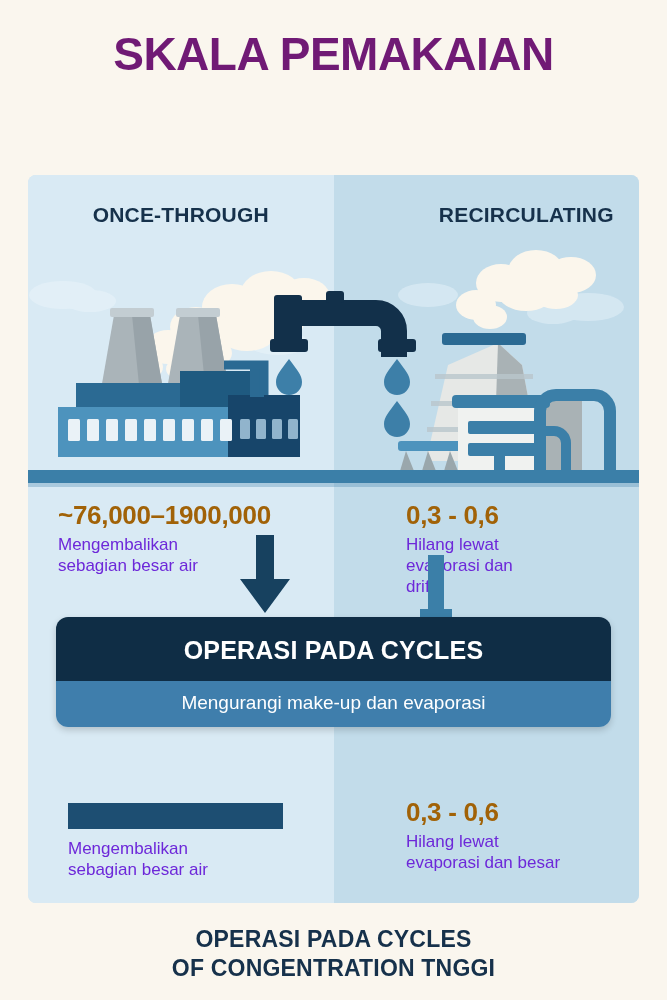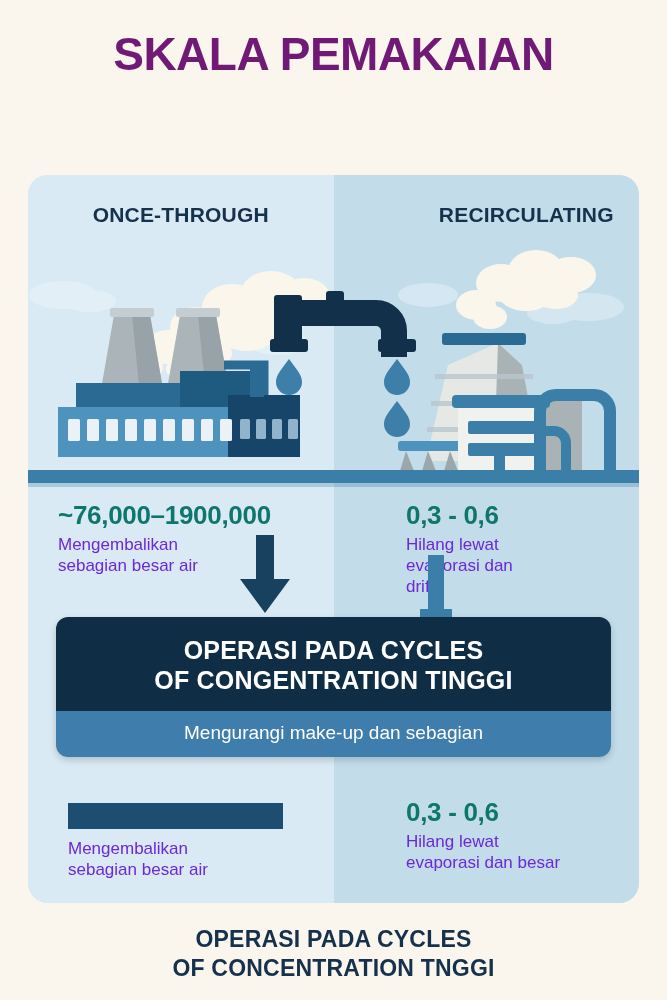--- a/index.html
+++ b/index.html
@@ -40,7 +40,7 @@
     top: 175px;
     width: 611px;
     height: 728px;
-    border-radius: 20px;
+    border-radius: 8px;
     overflow: hidden;
     background: #d3e6f1;
   }

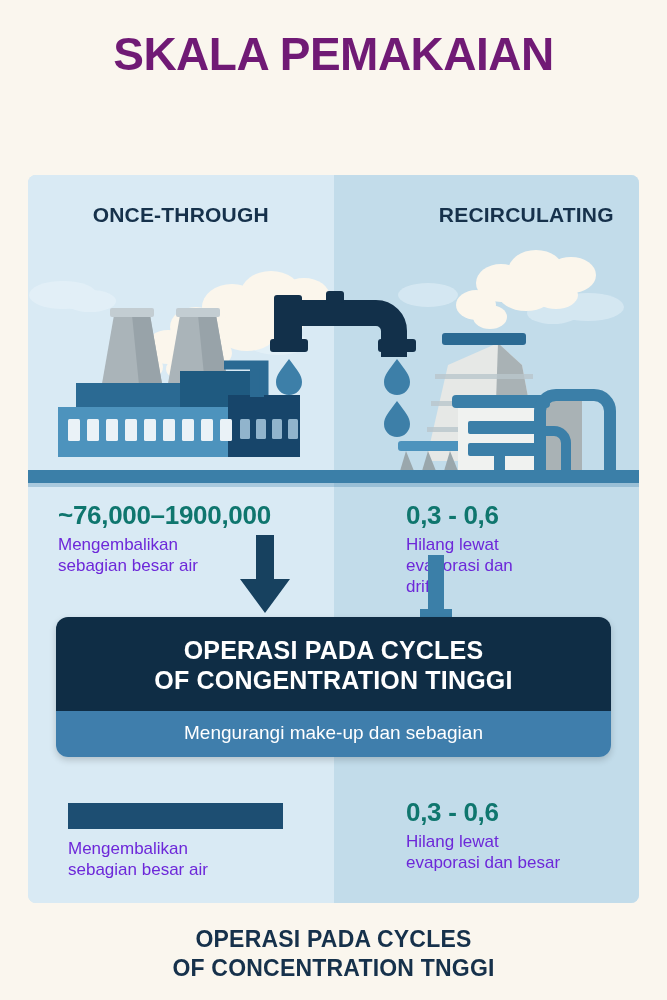--- a/index.html
+++ b/index.html
@@ -105,7 +105,7 @@
   .stat-value {
     font-weight: bold;
     font-size: 26px;
-    color: #0f766e;
+    color: #a16207;
     letter-spacing: -0.3px;
     white-space: nowrap;
   }

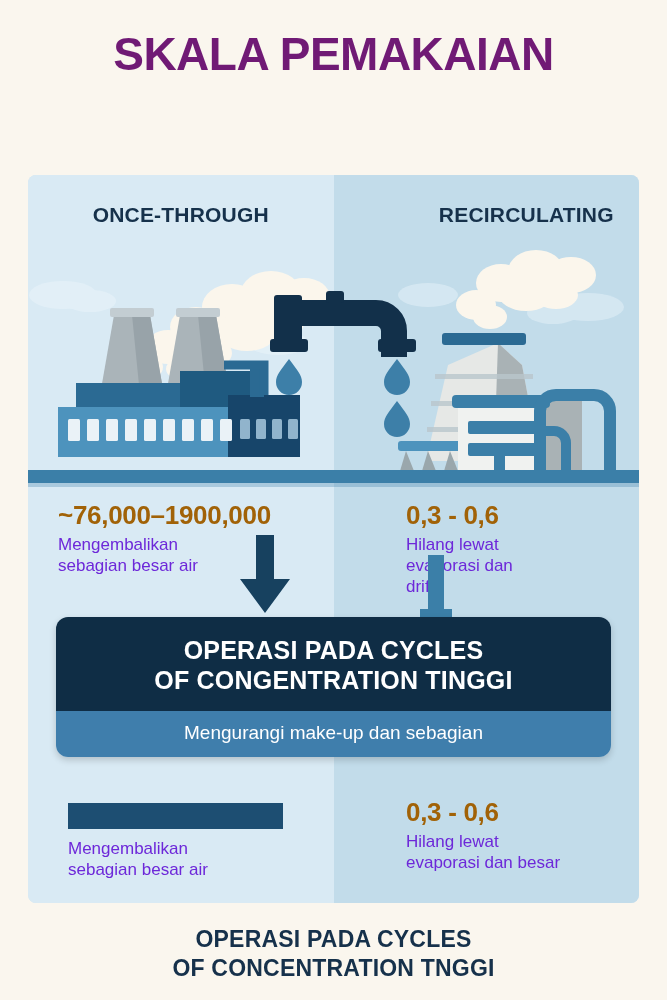--- a/index.html
+++ b/index.html
@@ -362,7 +362,6 @@
   <div class="callout">
     <div class="callout-head">
       <div class="callout-head-line">OPERASI PADA CYCLES</div>
-      <div class="callout-head-line">OF CONGENTRATION TINGGI</div>
     </div>
     <div class="callout-sub">Mengurangi make-up dan sebagian</div>
   </div>

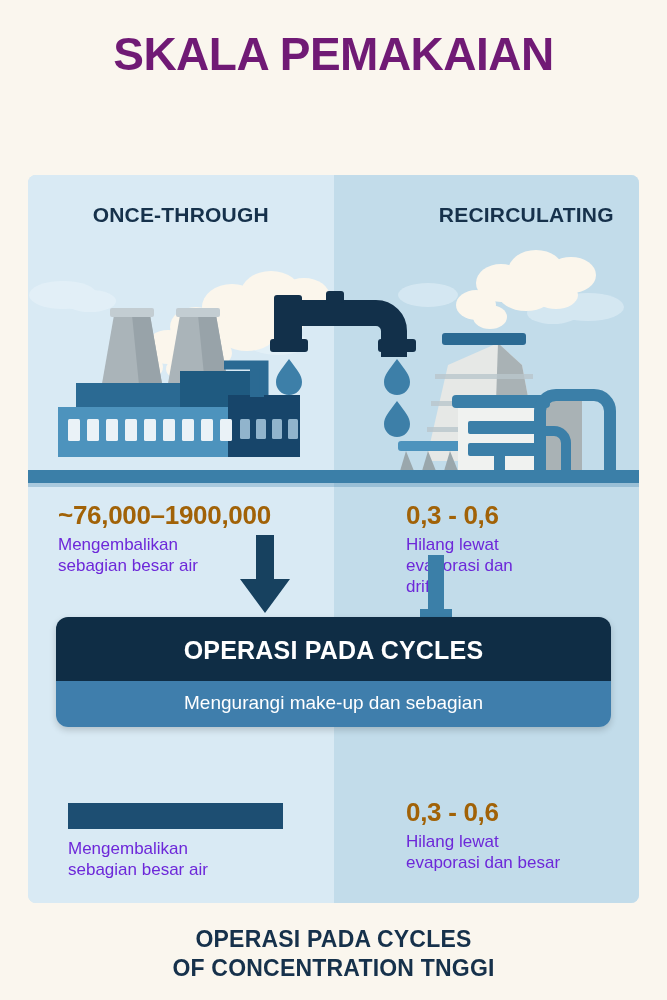--- a/index.html
+++ b/index.html
@@ -363,7 +363,7 @@
     <div class="callout-head">
       <div class="callout-head-line">OPERASI PADA CYCLES</div>
     </div>
-    <div class="callout-sub">Mengurangi make-up dan sebagian</div>
+    <div class="callout-sub">Mengurangi make-up dan evaporasi</div>
   </div>
 
   <div class="wide-bar"></div>

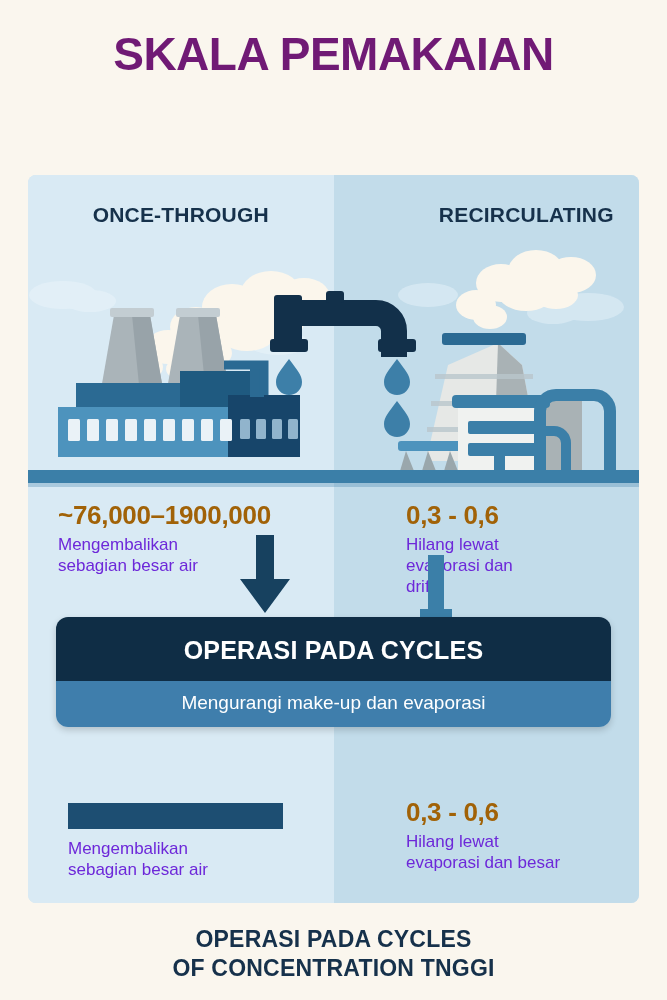--- a/index.html
+++ b/index.html
@@ -387,7 +387,7 @@
 
 <div class="footer">
   <div class="footer-line">OPERASI PADA CYCLES</div>
-  <div class="footer-line">OF CONCENTRATION TNGGI</div>
+  <div class="footer-line">OF CONGENTRATION TNGGI</div>
 </div>
 
 </body></html>

